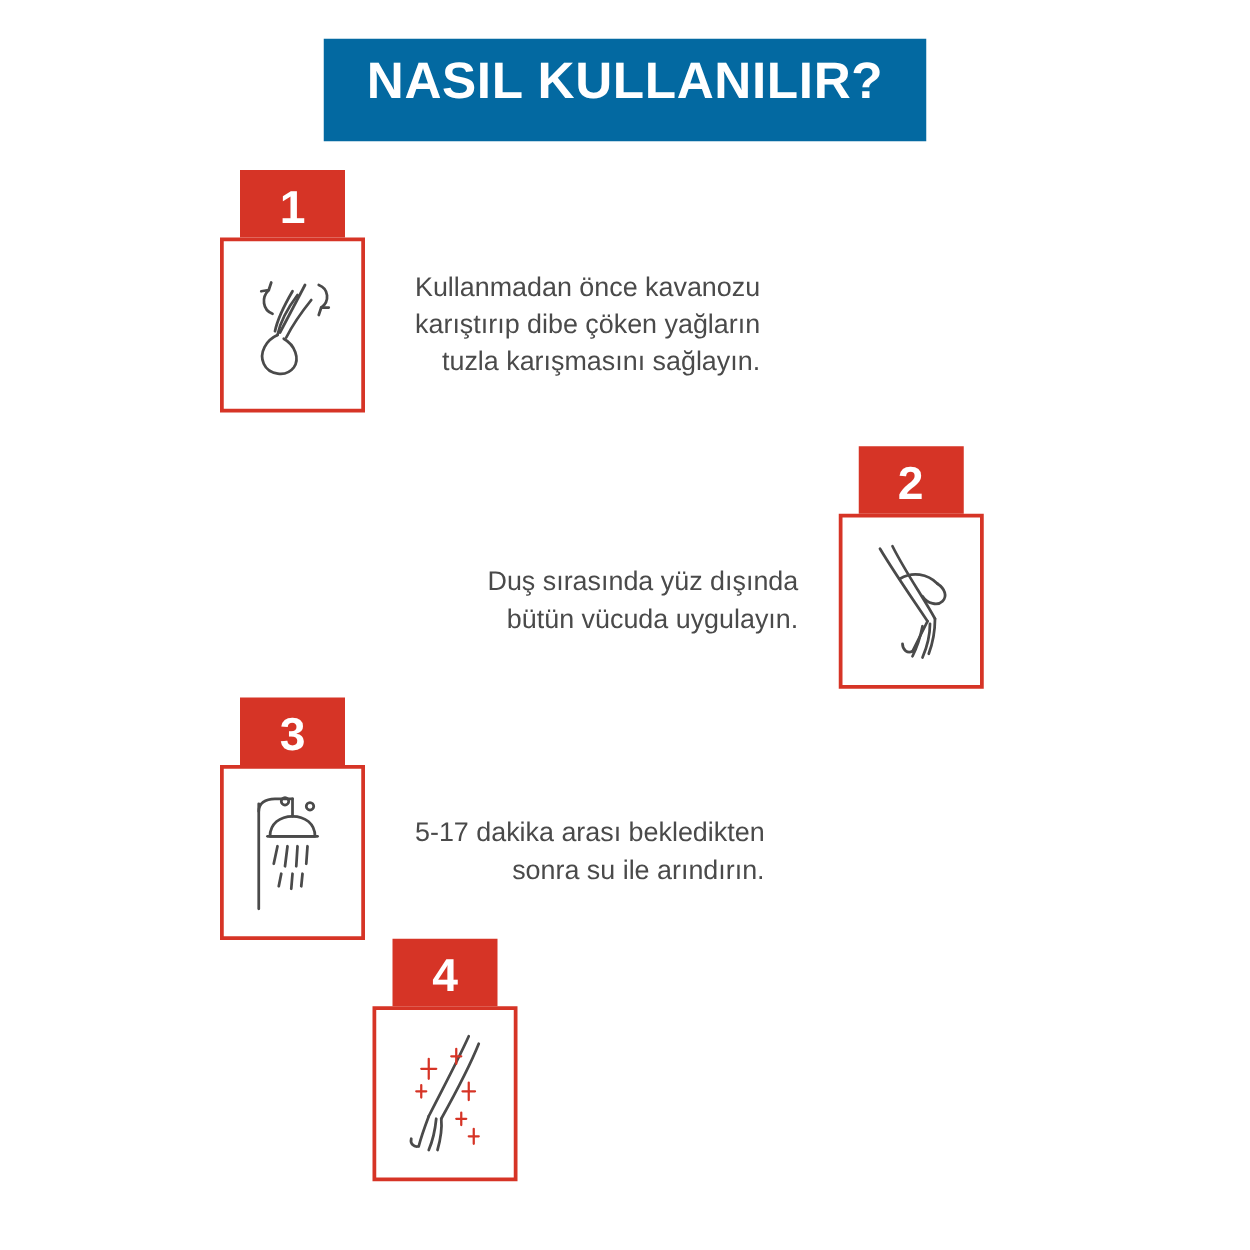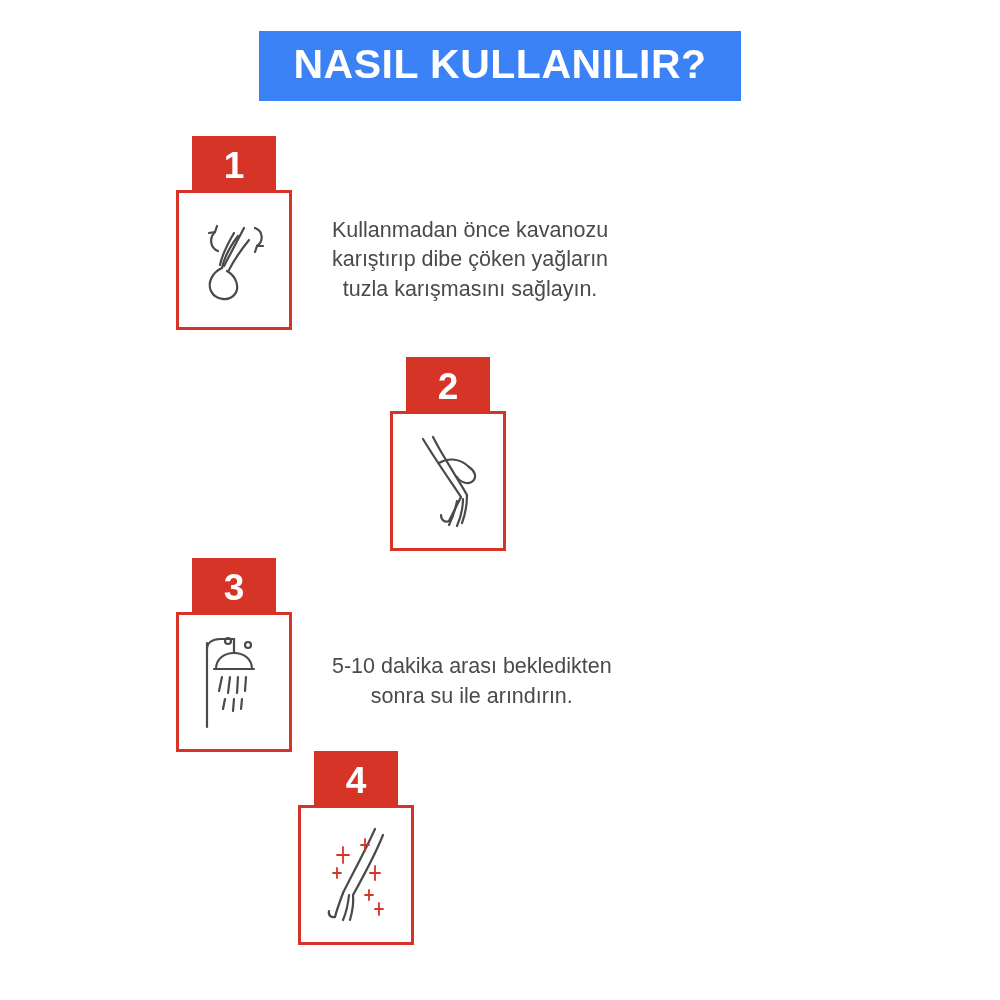--- a/index.html
+++ b/index.html
@@ -26,8 +26,8 @@
     justify-content: center;
   }
   .title-banner {
-    background: #3b82f6;
-    padding: 13px 34px 16px 34px;
+    background: #0369a1;
+    padding: 13px 34px 28px 34px;
     display: inline-block;
   }
   .title-banner .title-text {

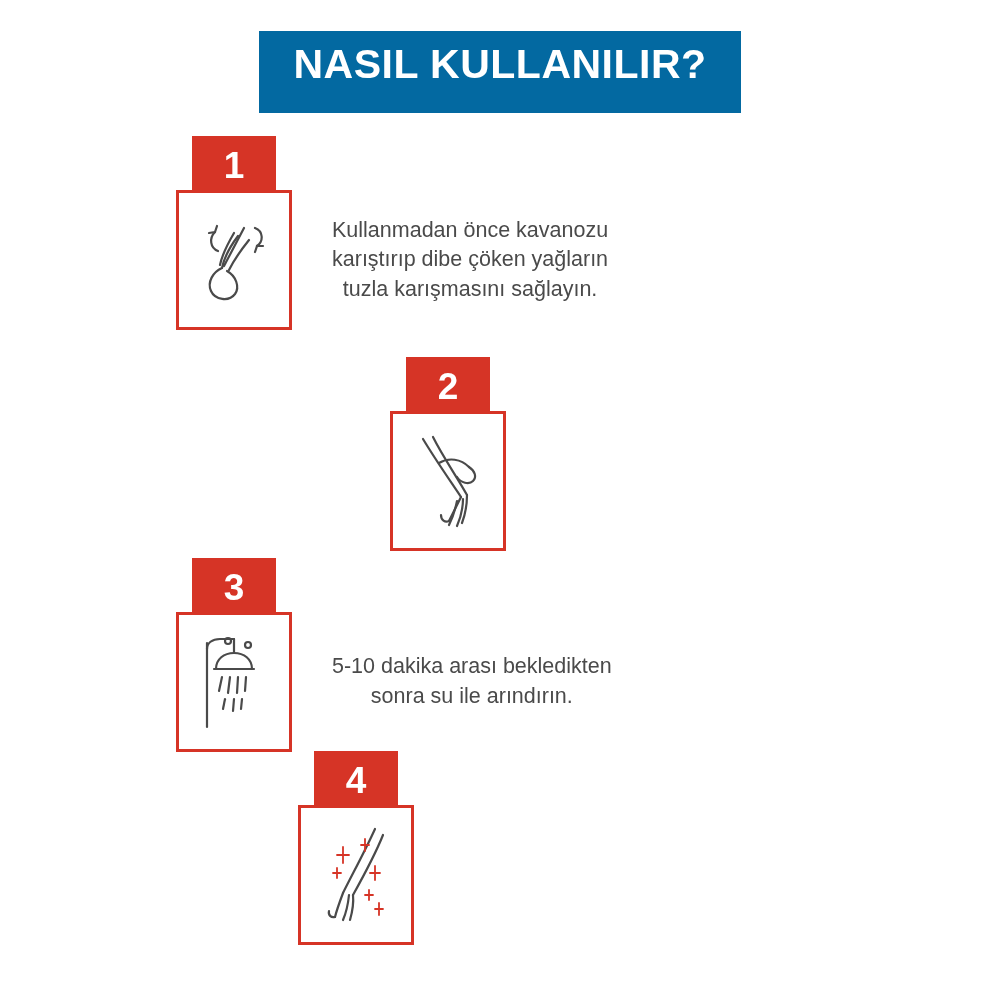--- a/index.html
+++ b/index.html
@@ -92,7 +92,7 @@
   }
   .step-text.left-pad {
     margin-left: 32px;
-    text-align: center;
+    text-align: right;
   }
   .step-text.right-pad {
     margin-right: 32px;

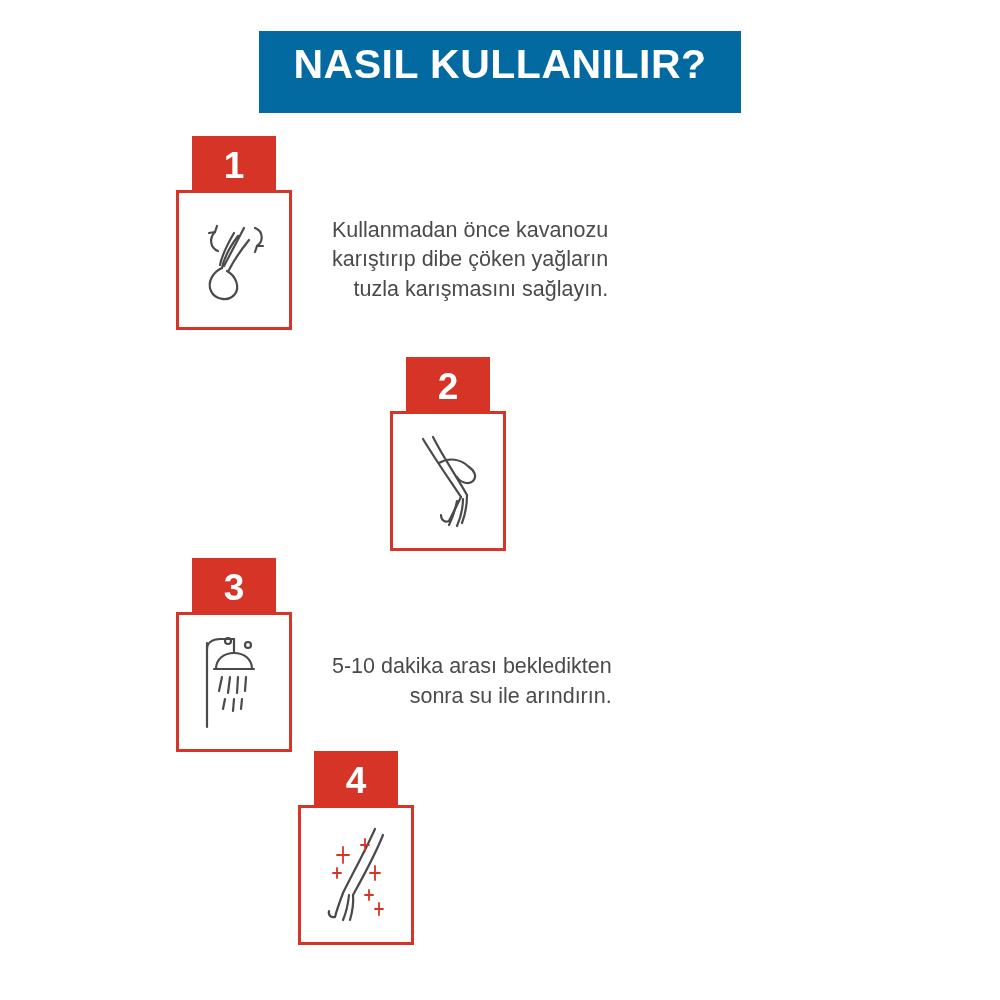--- a/index.html
+++ b/index.html
@@ -164,6 +164,8 @@
       </span>
     </div>
   </div>
+  <div class="step-text right-pad">Duş sırasında yüz dışında
+bütün vücuda uygulayın.</div>
 </div>
 
 <div class="step" id="step-3">

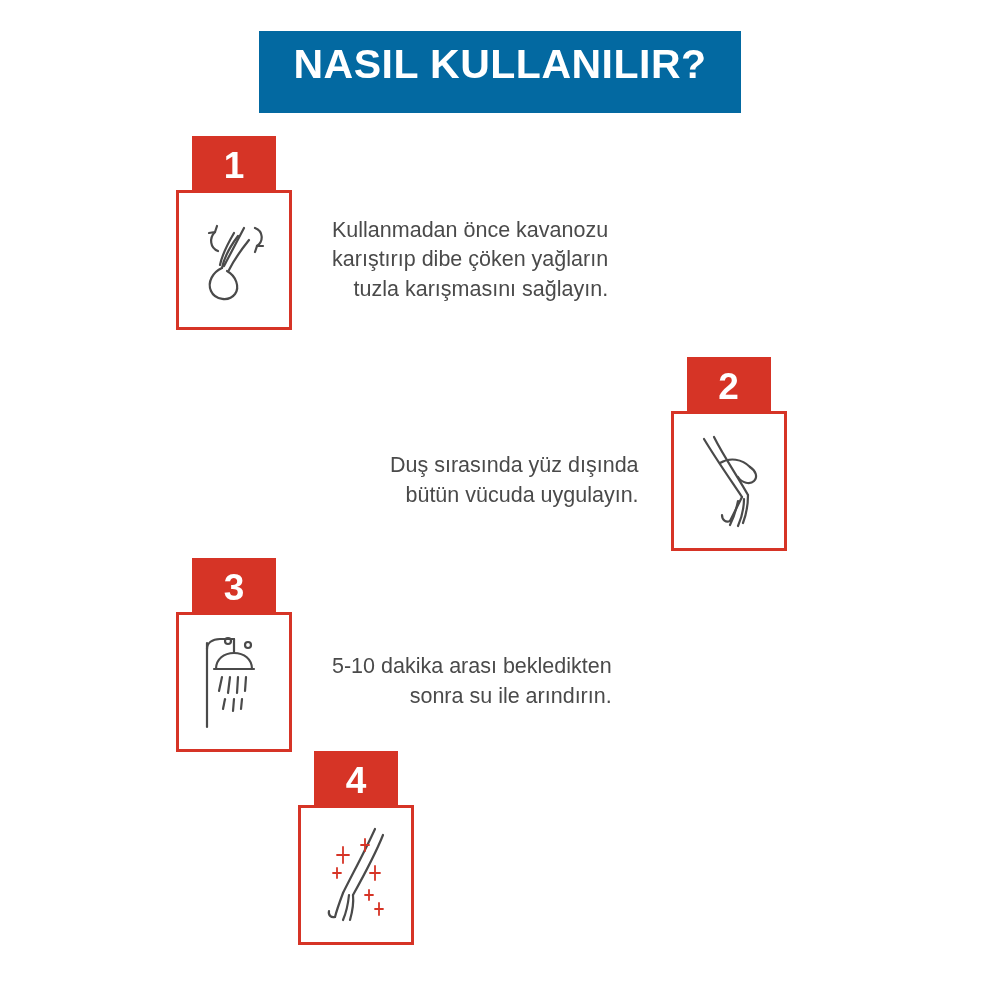--- a/index.html
+++ b/index.html
@@ -197,7 +197,7 @@
       </span>
     </div>
   </div>
-  <div class="step-text left-pad">5-10 dakika arası bekledikten
+  <div class="step-text left-pad">5-17 dakika arası bekledikten
 sonra su ile arındırın.</div>
 </div>
 

